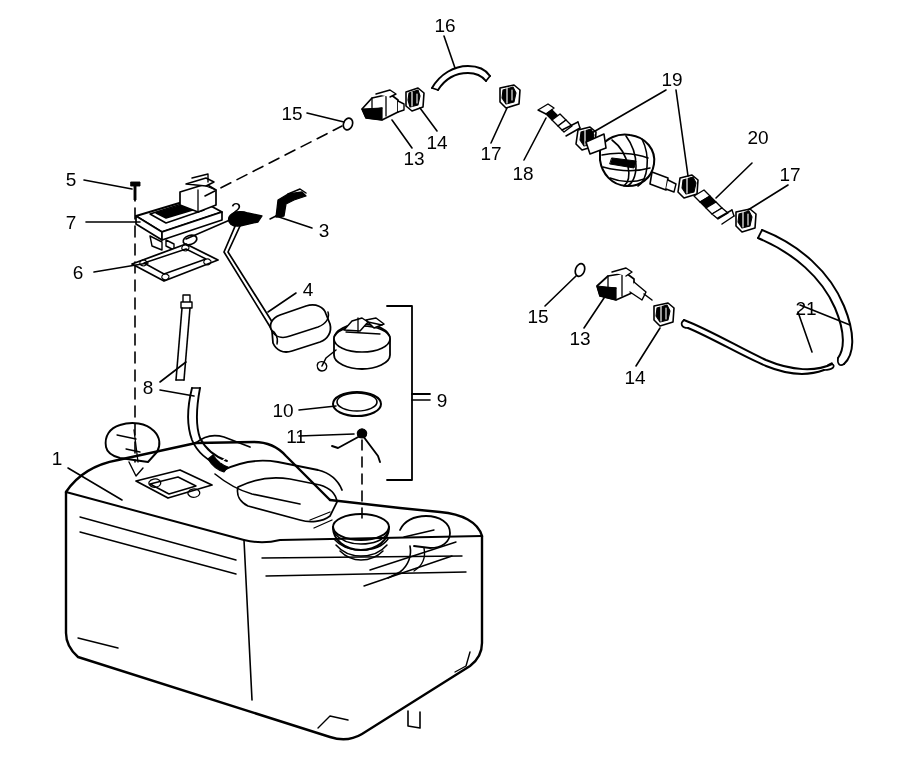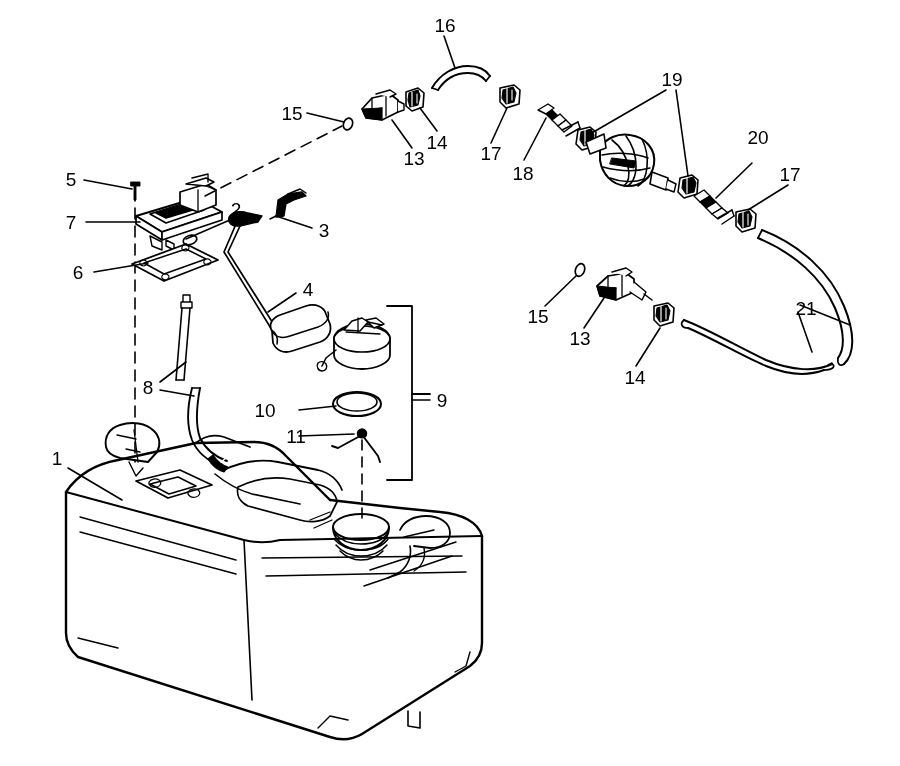--- a/index.html
+++ b/index.html
@@ -390,7 +390,7 @@
   <div class="callout-label" style="left:71px;  top:222px;">7</div>
   <div class="callout-label" style="left:148px; top:387px;">8</div>
   <div class="callout-label" style="left:442px; top:400px;">9</div>
-  <div class="callout-label" style="left:265px; top:410px;">10</div>
+  <div class="callout-label" style="left:283px; top:410px;">10</div>
   <div class="callout-label" style="left:296px; top:436px;">11</div>
   <div class="callout-label" style="left:414px; top:158px;">13</div>
   <div class="callout-label" style="left:437px; top:142px;">14</div>

